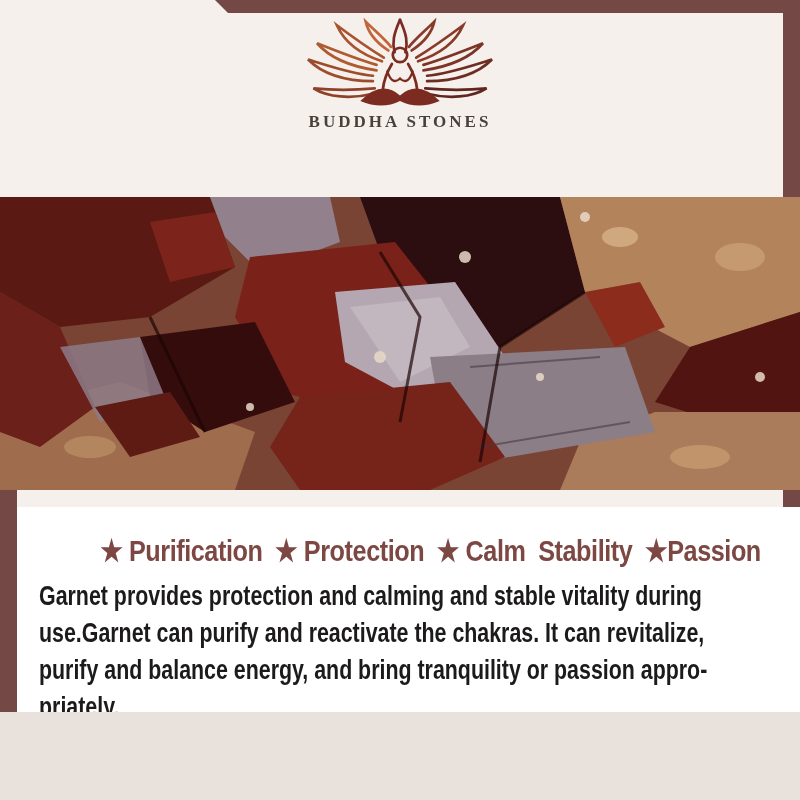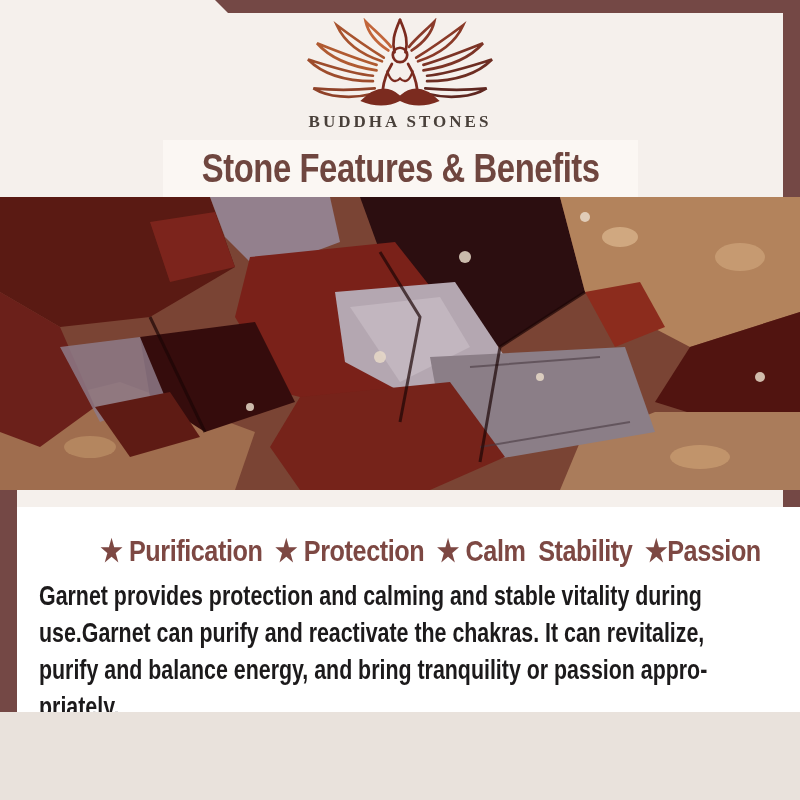--- a/index.html
+++ b/index.html
@@ -88,9 +88,6 @@
     <div class="brand-name">BUDDHA STONES</div>
   </header>
 
-  <div class="title-panel">
-    <span>Stone Features &amp; Benefits</span>
-  </div>
 
   <div class="photo">
     <svg viewBox="0 0 800 293" preserveAspectRatio="none">

